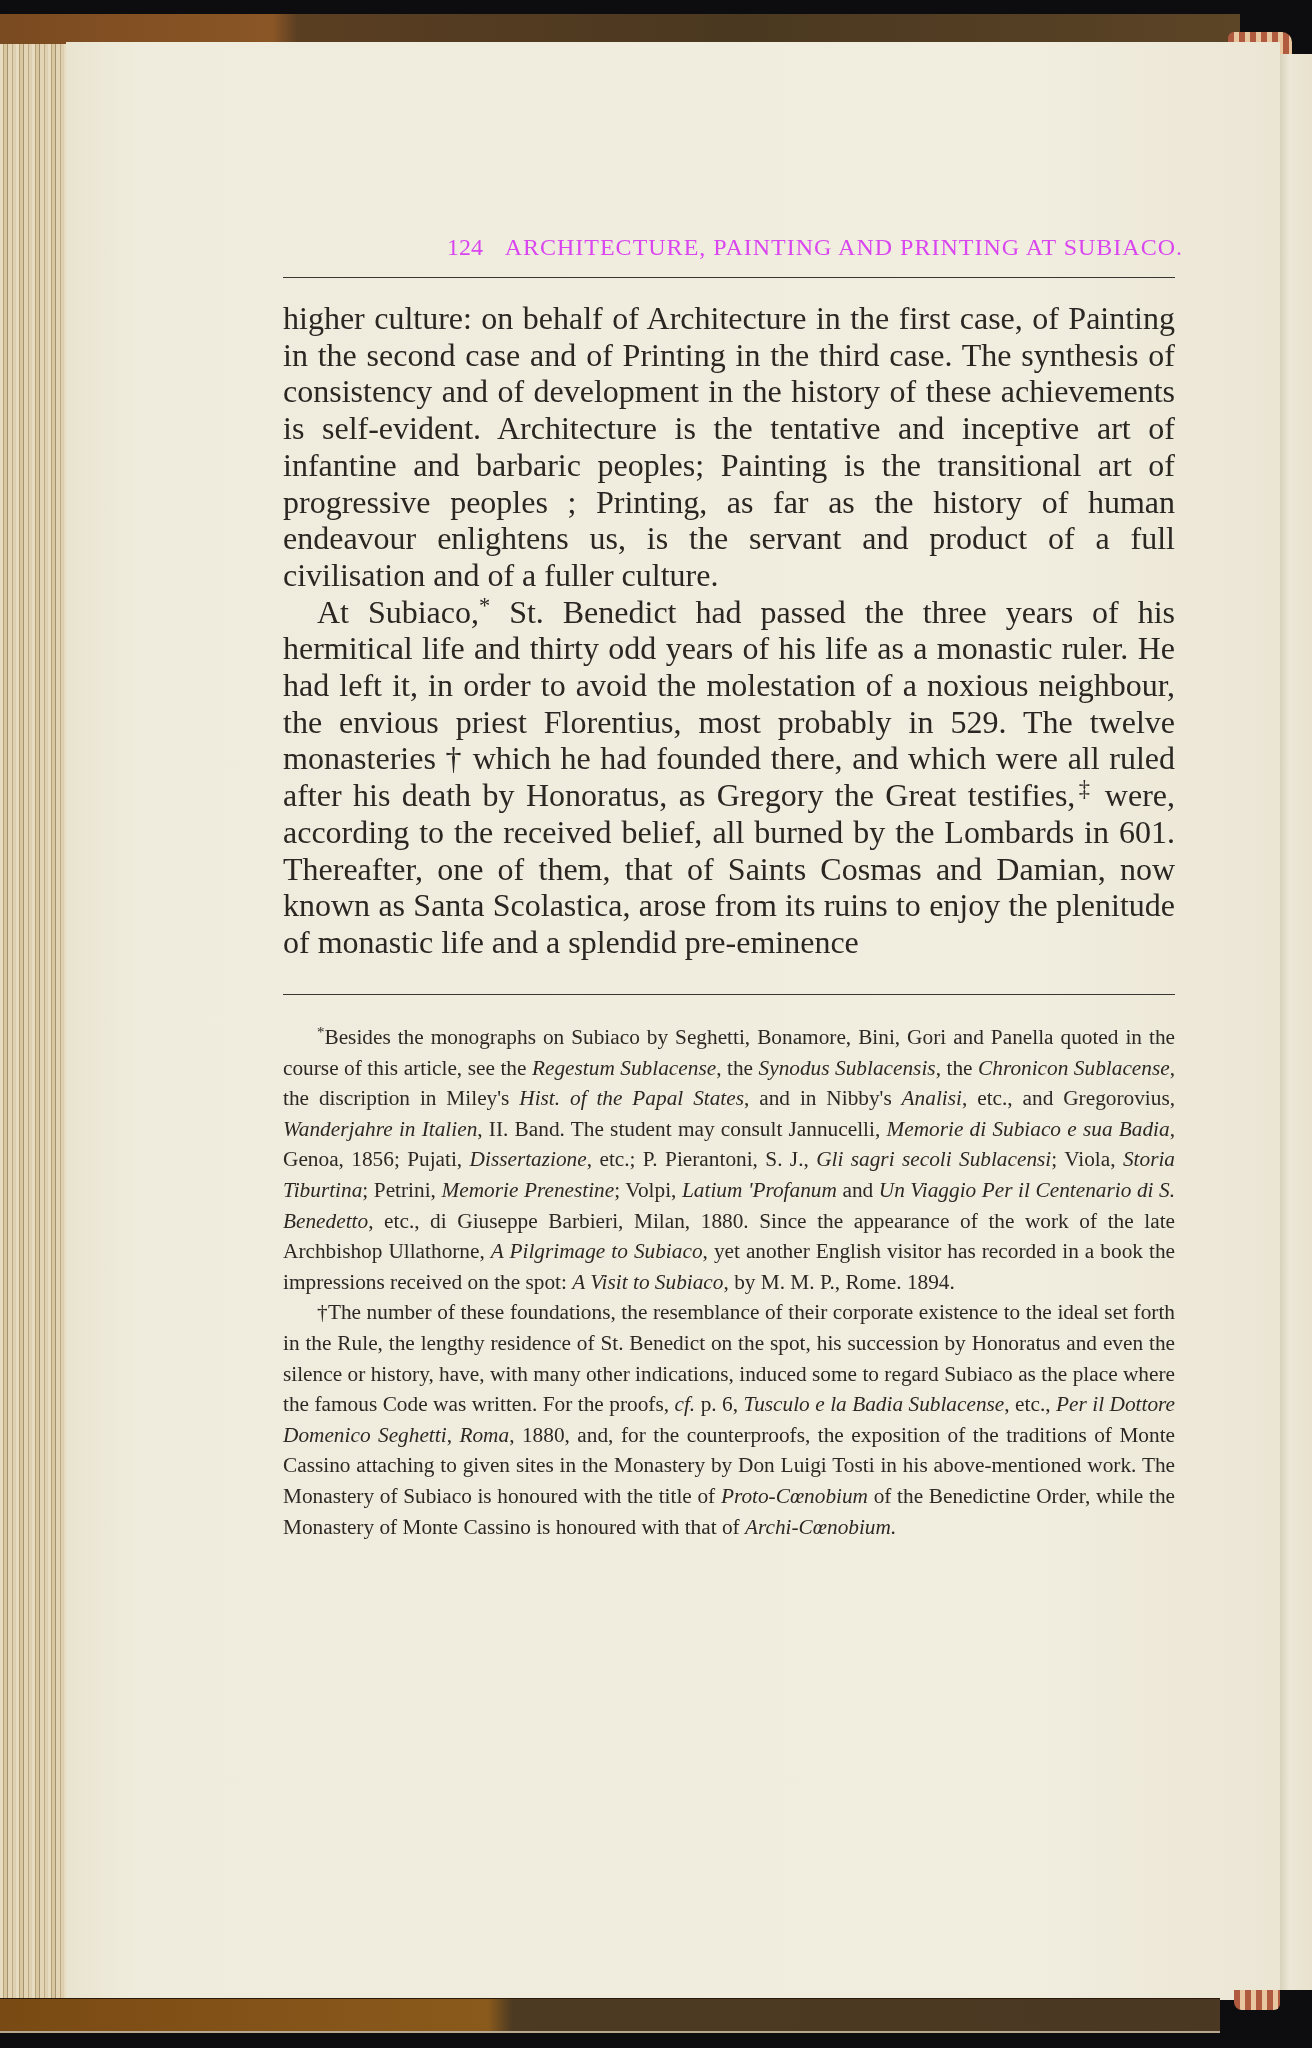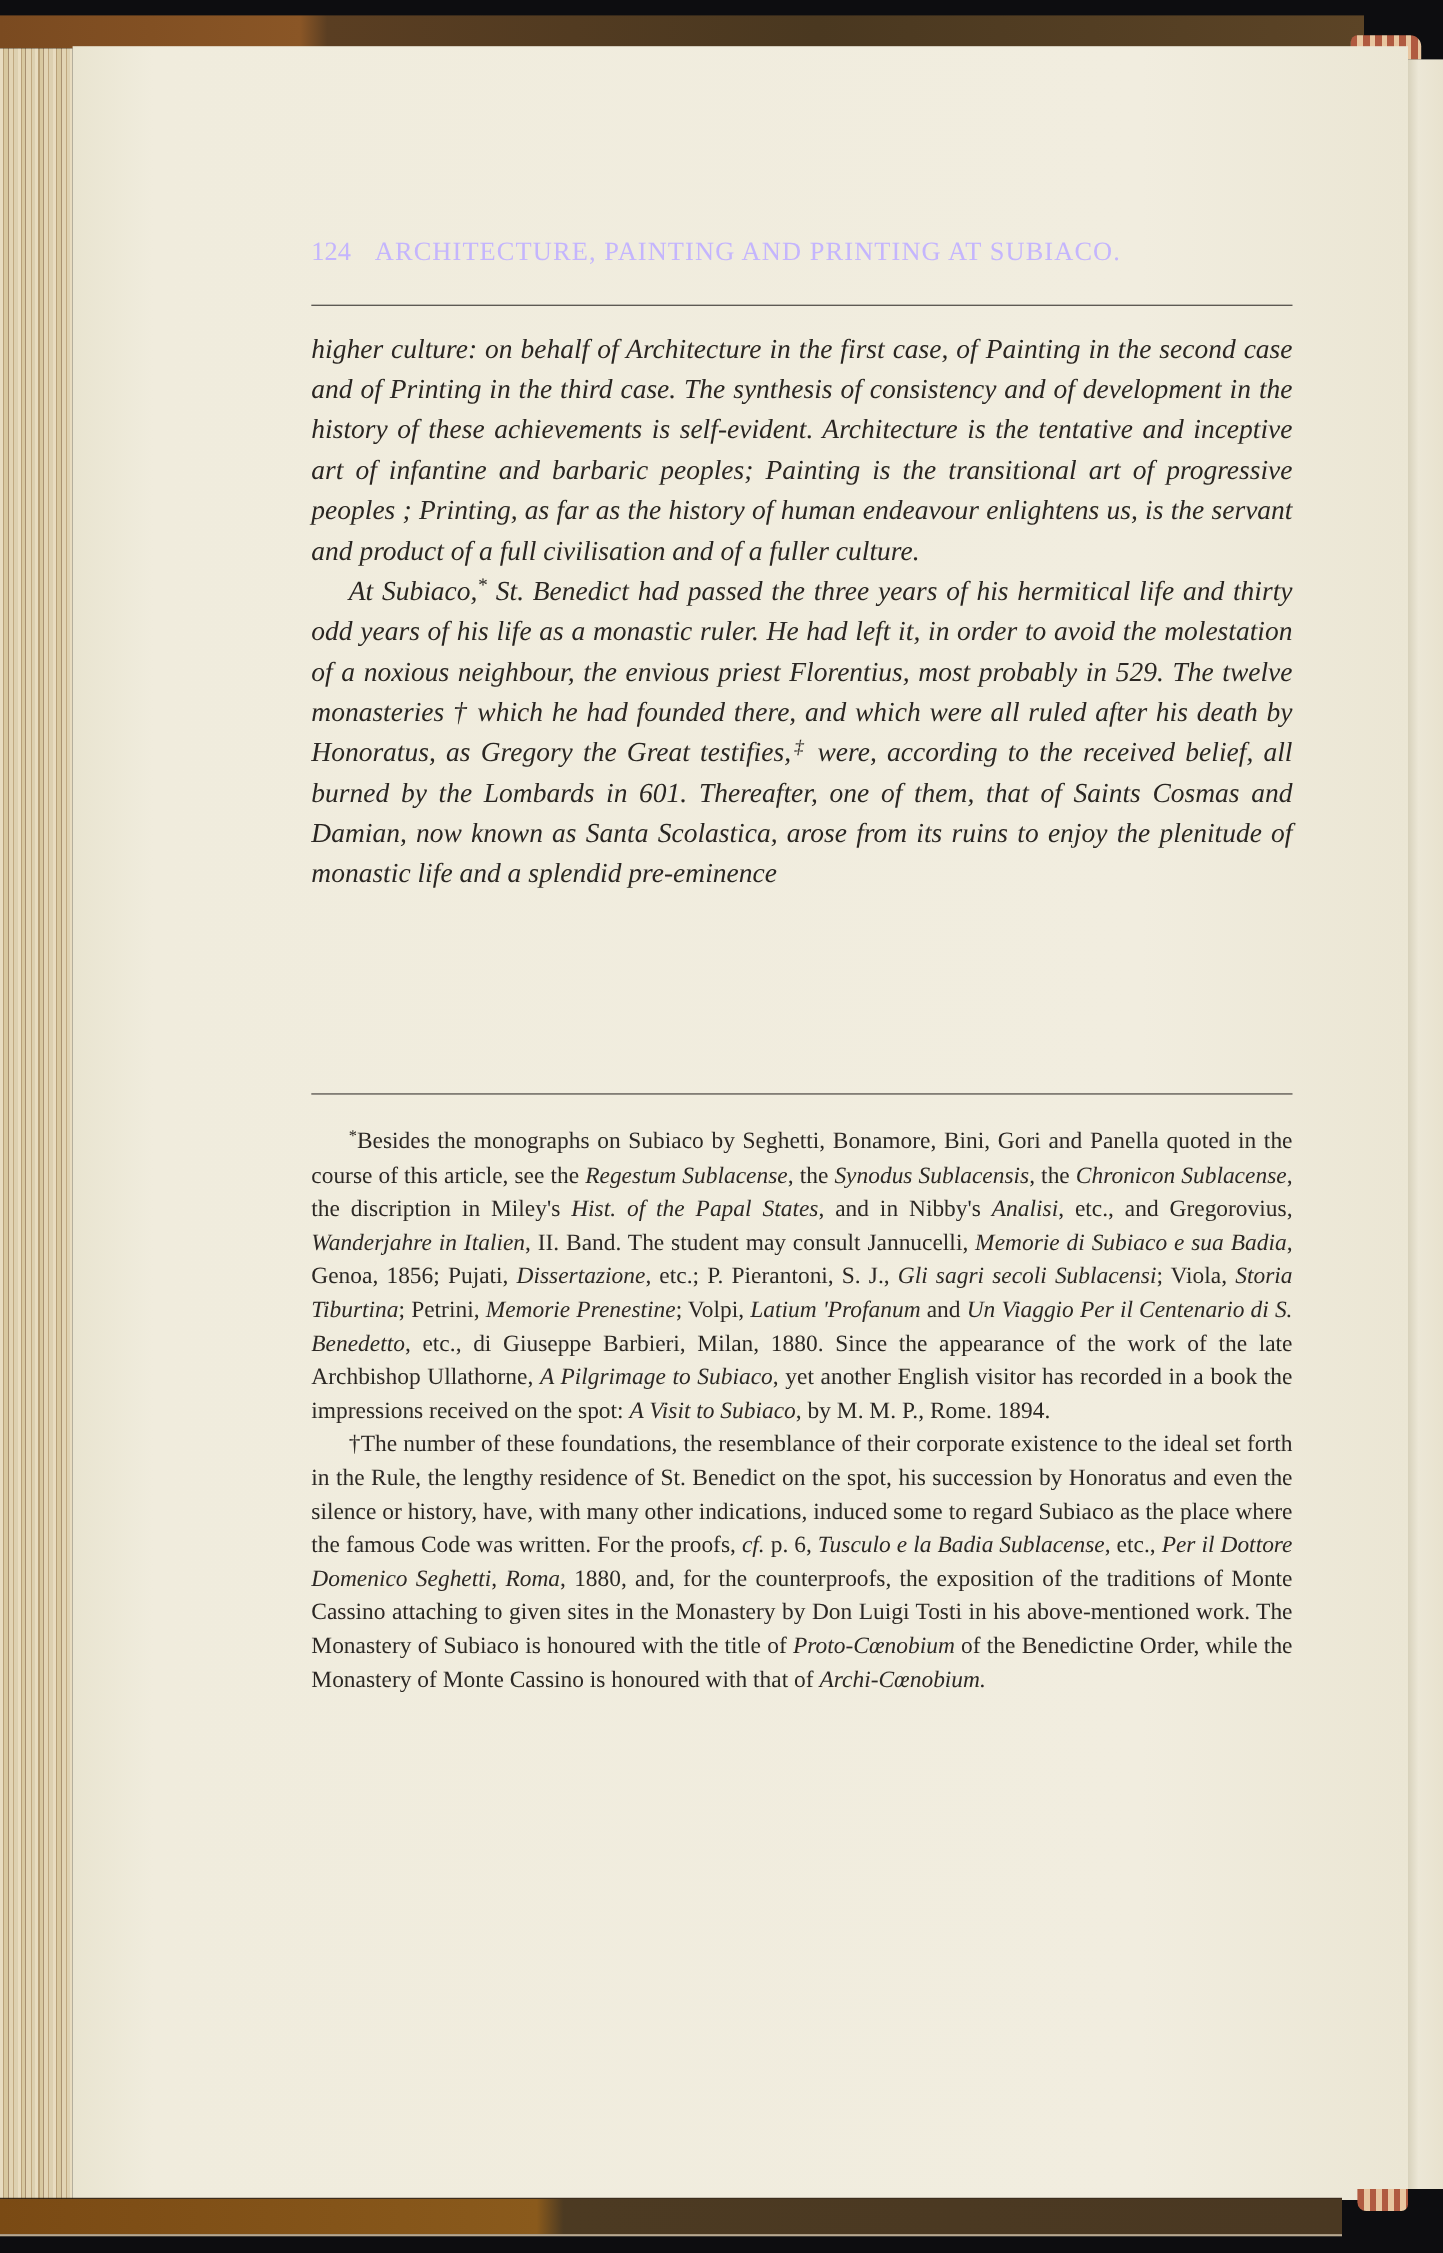--- a/index.html
+++ b/index.html
@@ -49,9 +49,10 @@
   }
   
   .running-head {
-    position: absolute; left: 283px; top: 216px; width: 900px;
-    font-size: 24px; letter-spacing: 1px; color: #c4b5fd;
+    position: absolute; left: 283px; top: 234px; width: 900px;
+    font-size: 24px; letter-spacing: 1px; color: #d946ef;
     white-space: nowrap;
+    text-align: right;
   }
   .running-head .folio { margin-right: 16px; letter-spacing: 0; }
   .rule {

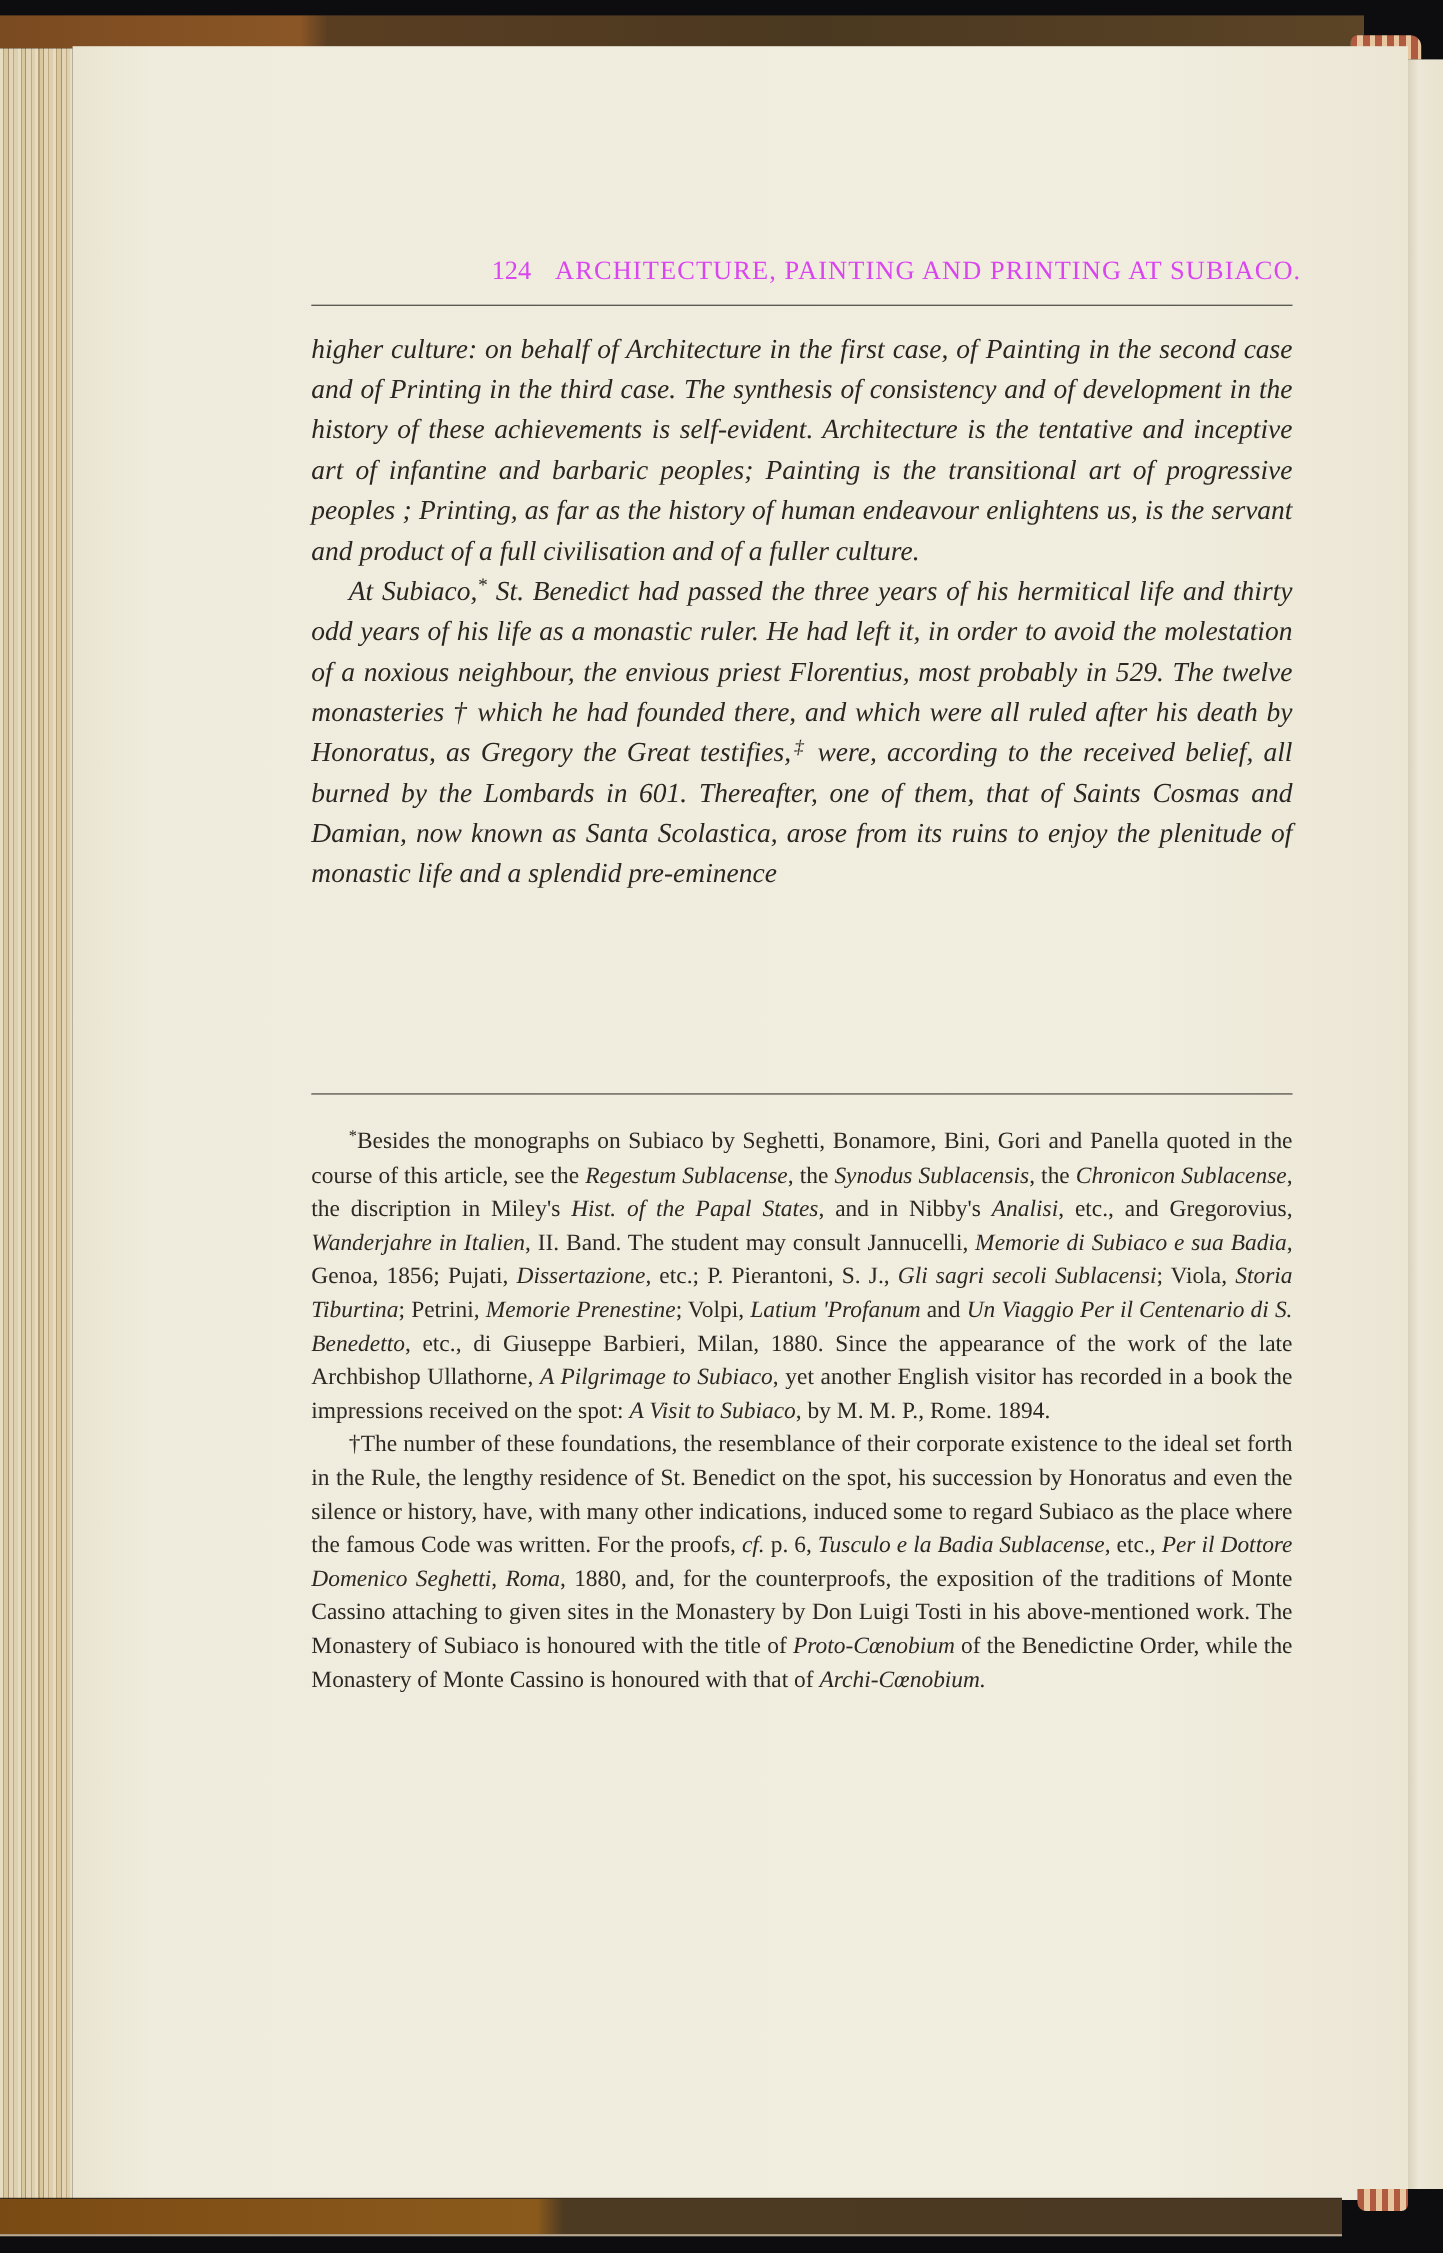--- a/index.html
+++ b/index.html
@@ -63,8 +63,8 @@
   
   .body {
     position: absolute; left: 283px; top: 300px; width: 892px;
-    font-size: 25px; line-height: 36.7px; color: #2a2622;
-    text-align: justify; text-align-last: auto; font-style: italic;
+    font-size: 32px; line-height: 36.7px; color: #2a2622;
+    text-align: justify; text-align-last: auto;
   }
   .body p { margin: 0; }
   .body p.indent { text-indent: 34px; }

